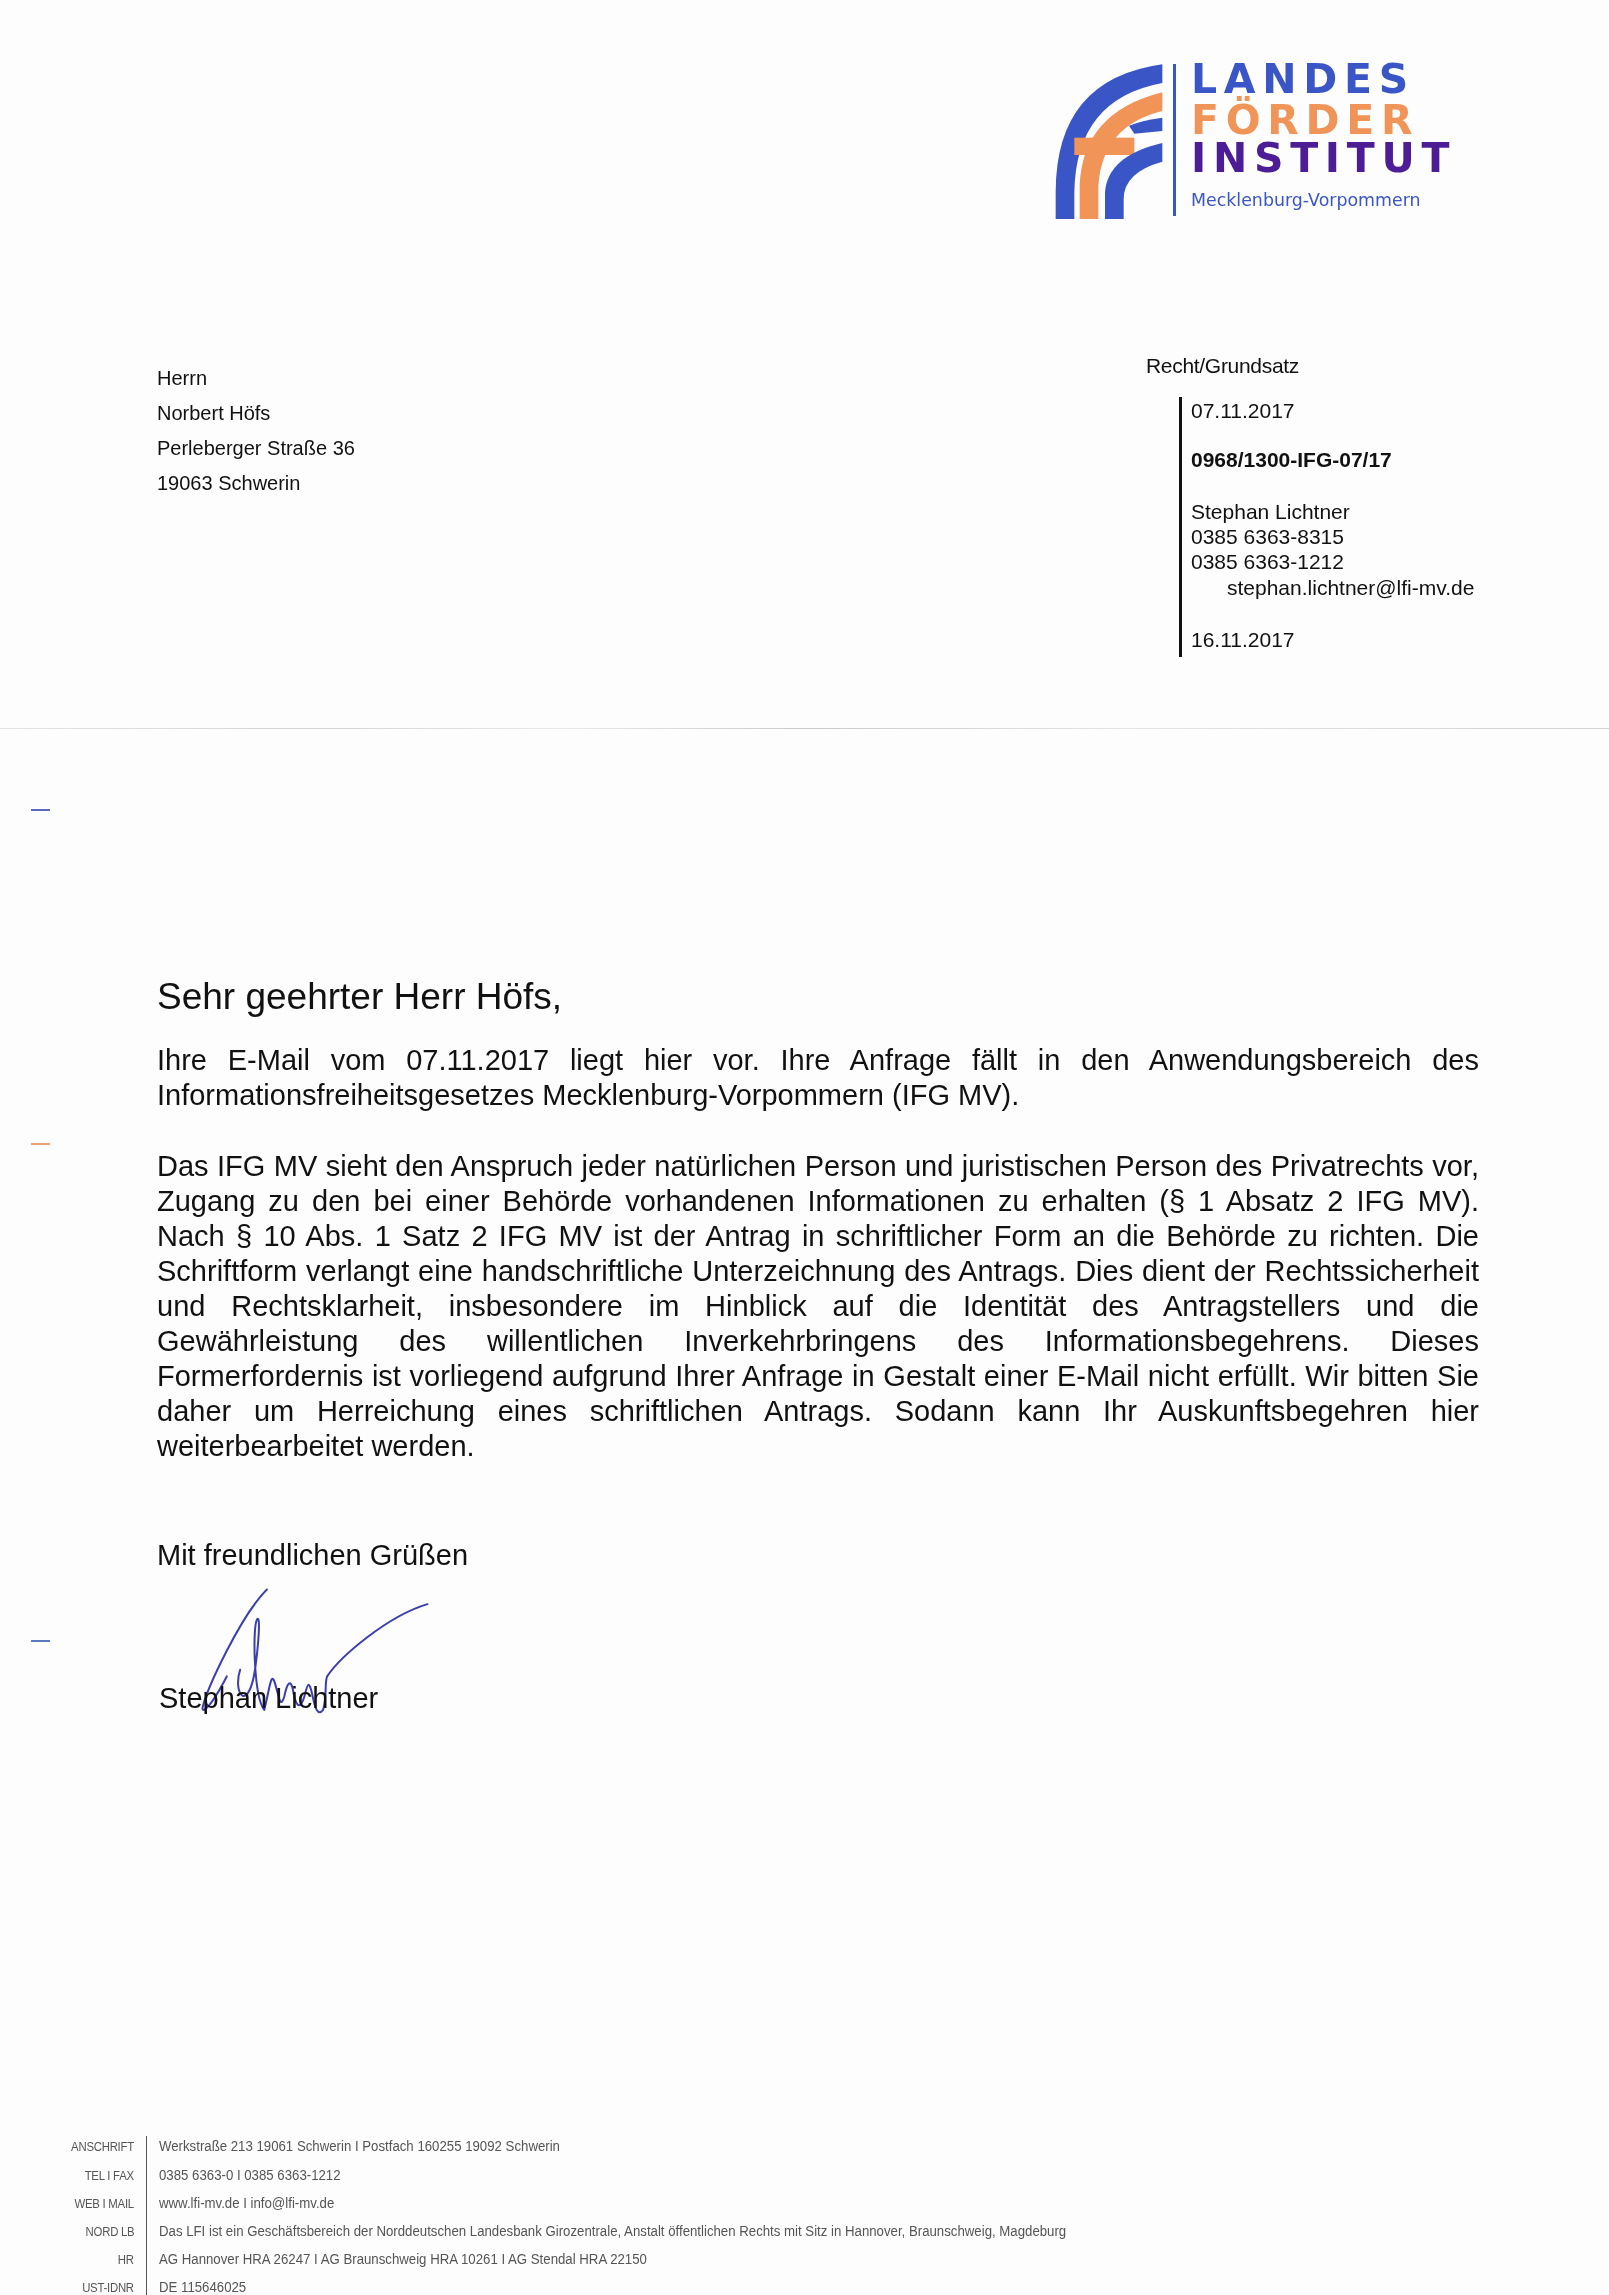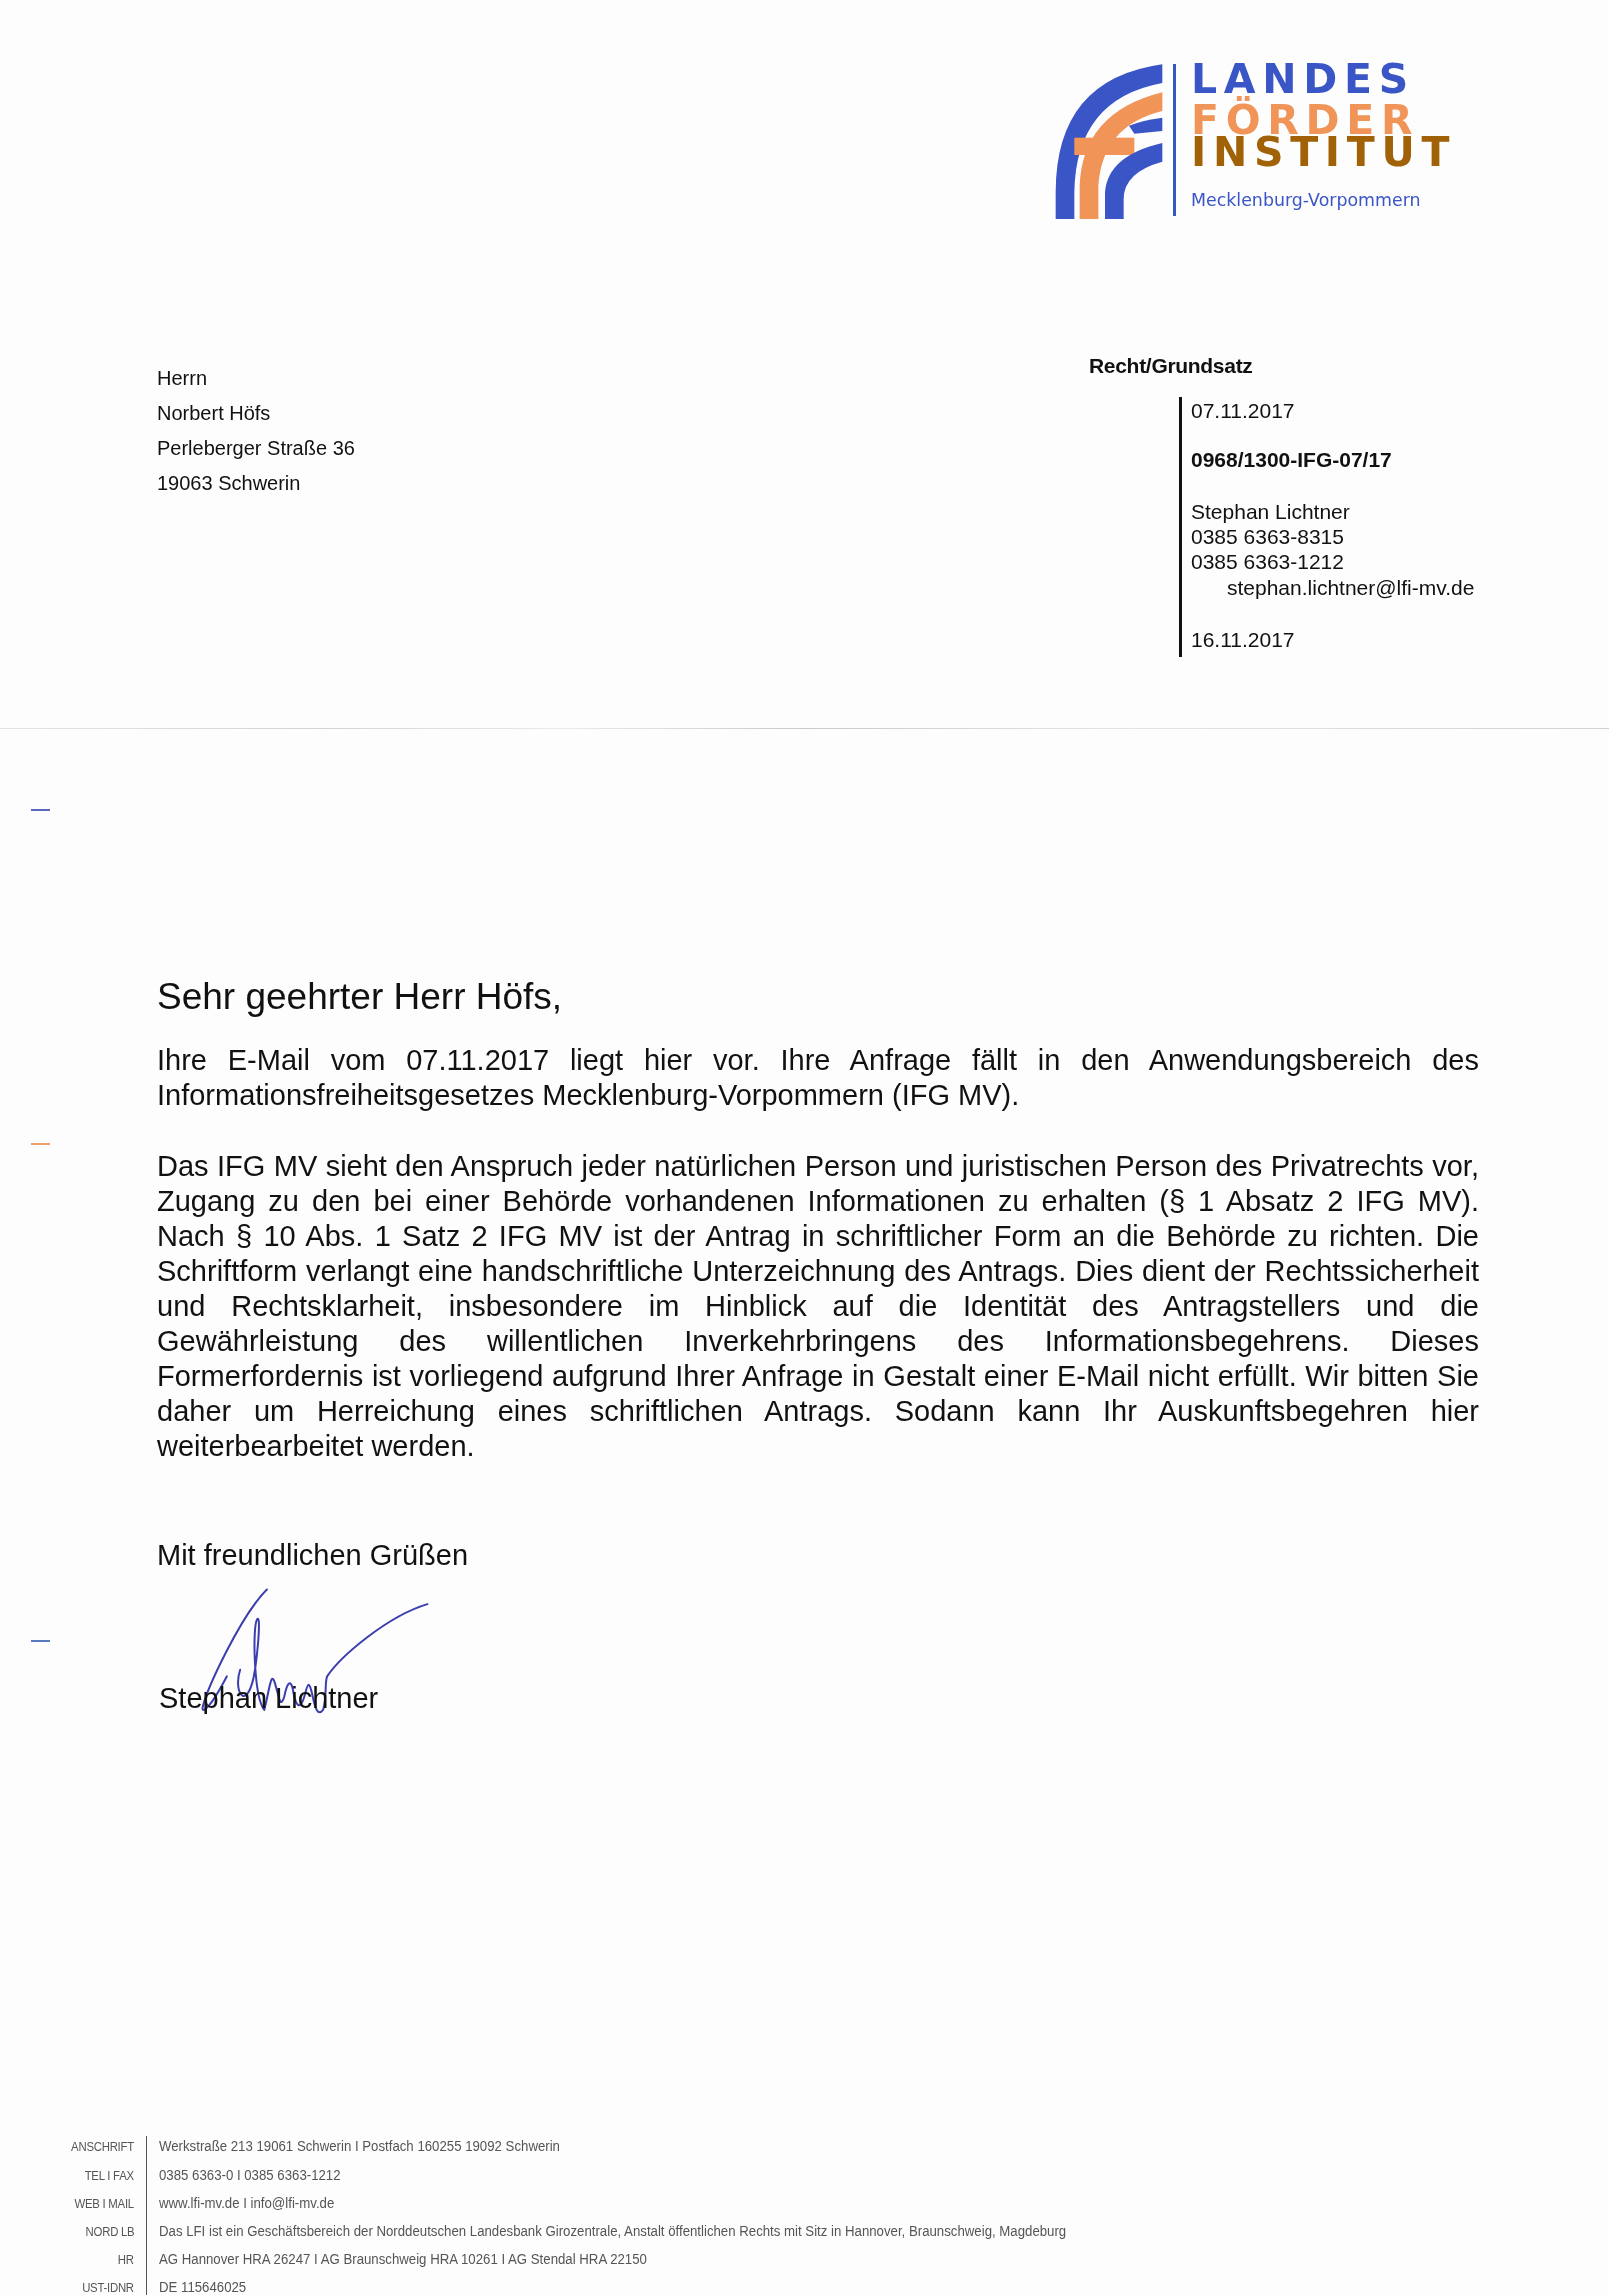--- a/index.html
+++ b/index.html
@@ -18,7 +18,7 @@
                font-size: 41px; letter-spacing: 6.7px; line-height: 41px; }
   .lw1 { top: 0px; color: #3a55c6; }
   .lw2 { top: 41px; color: #f09458; }
-  .lw3 { top: 73px; color: #a16207; }
+  .lw3 { top: 79px; color: #4c1d95; }
   .logo-sub { position: absolute; left: 142px; top: 131px; color: #3a55c6;
               font-family: "DejaVu Sans", sans-serif; font-size: 17.4px; letter-spacing: 0; }
 

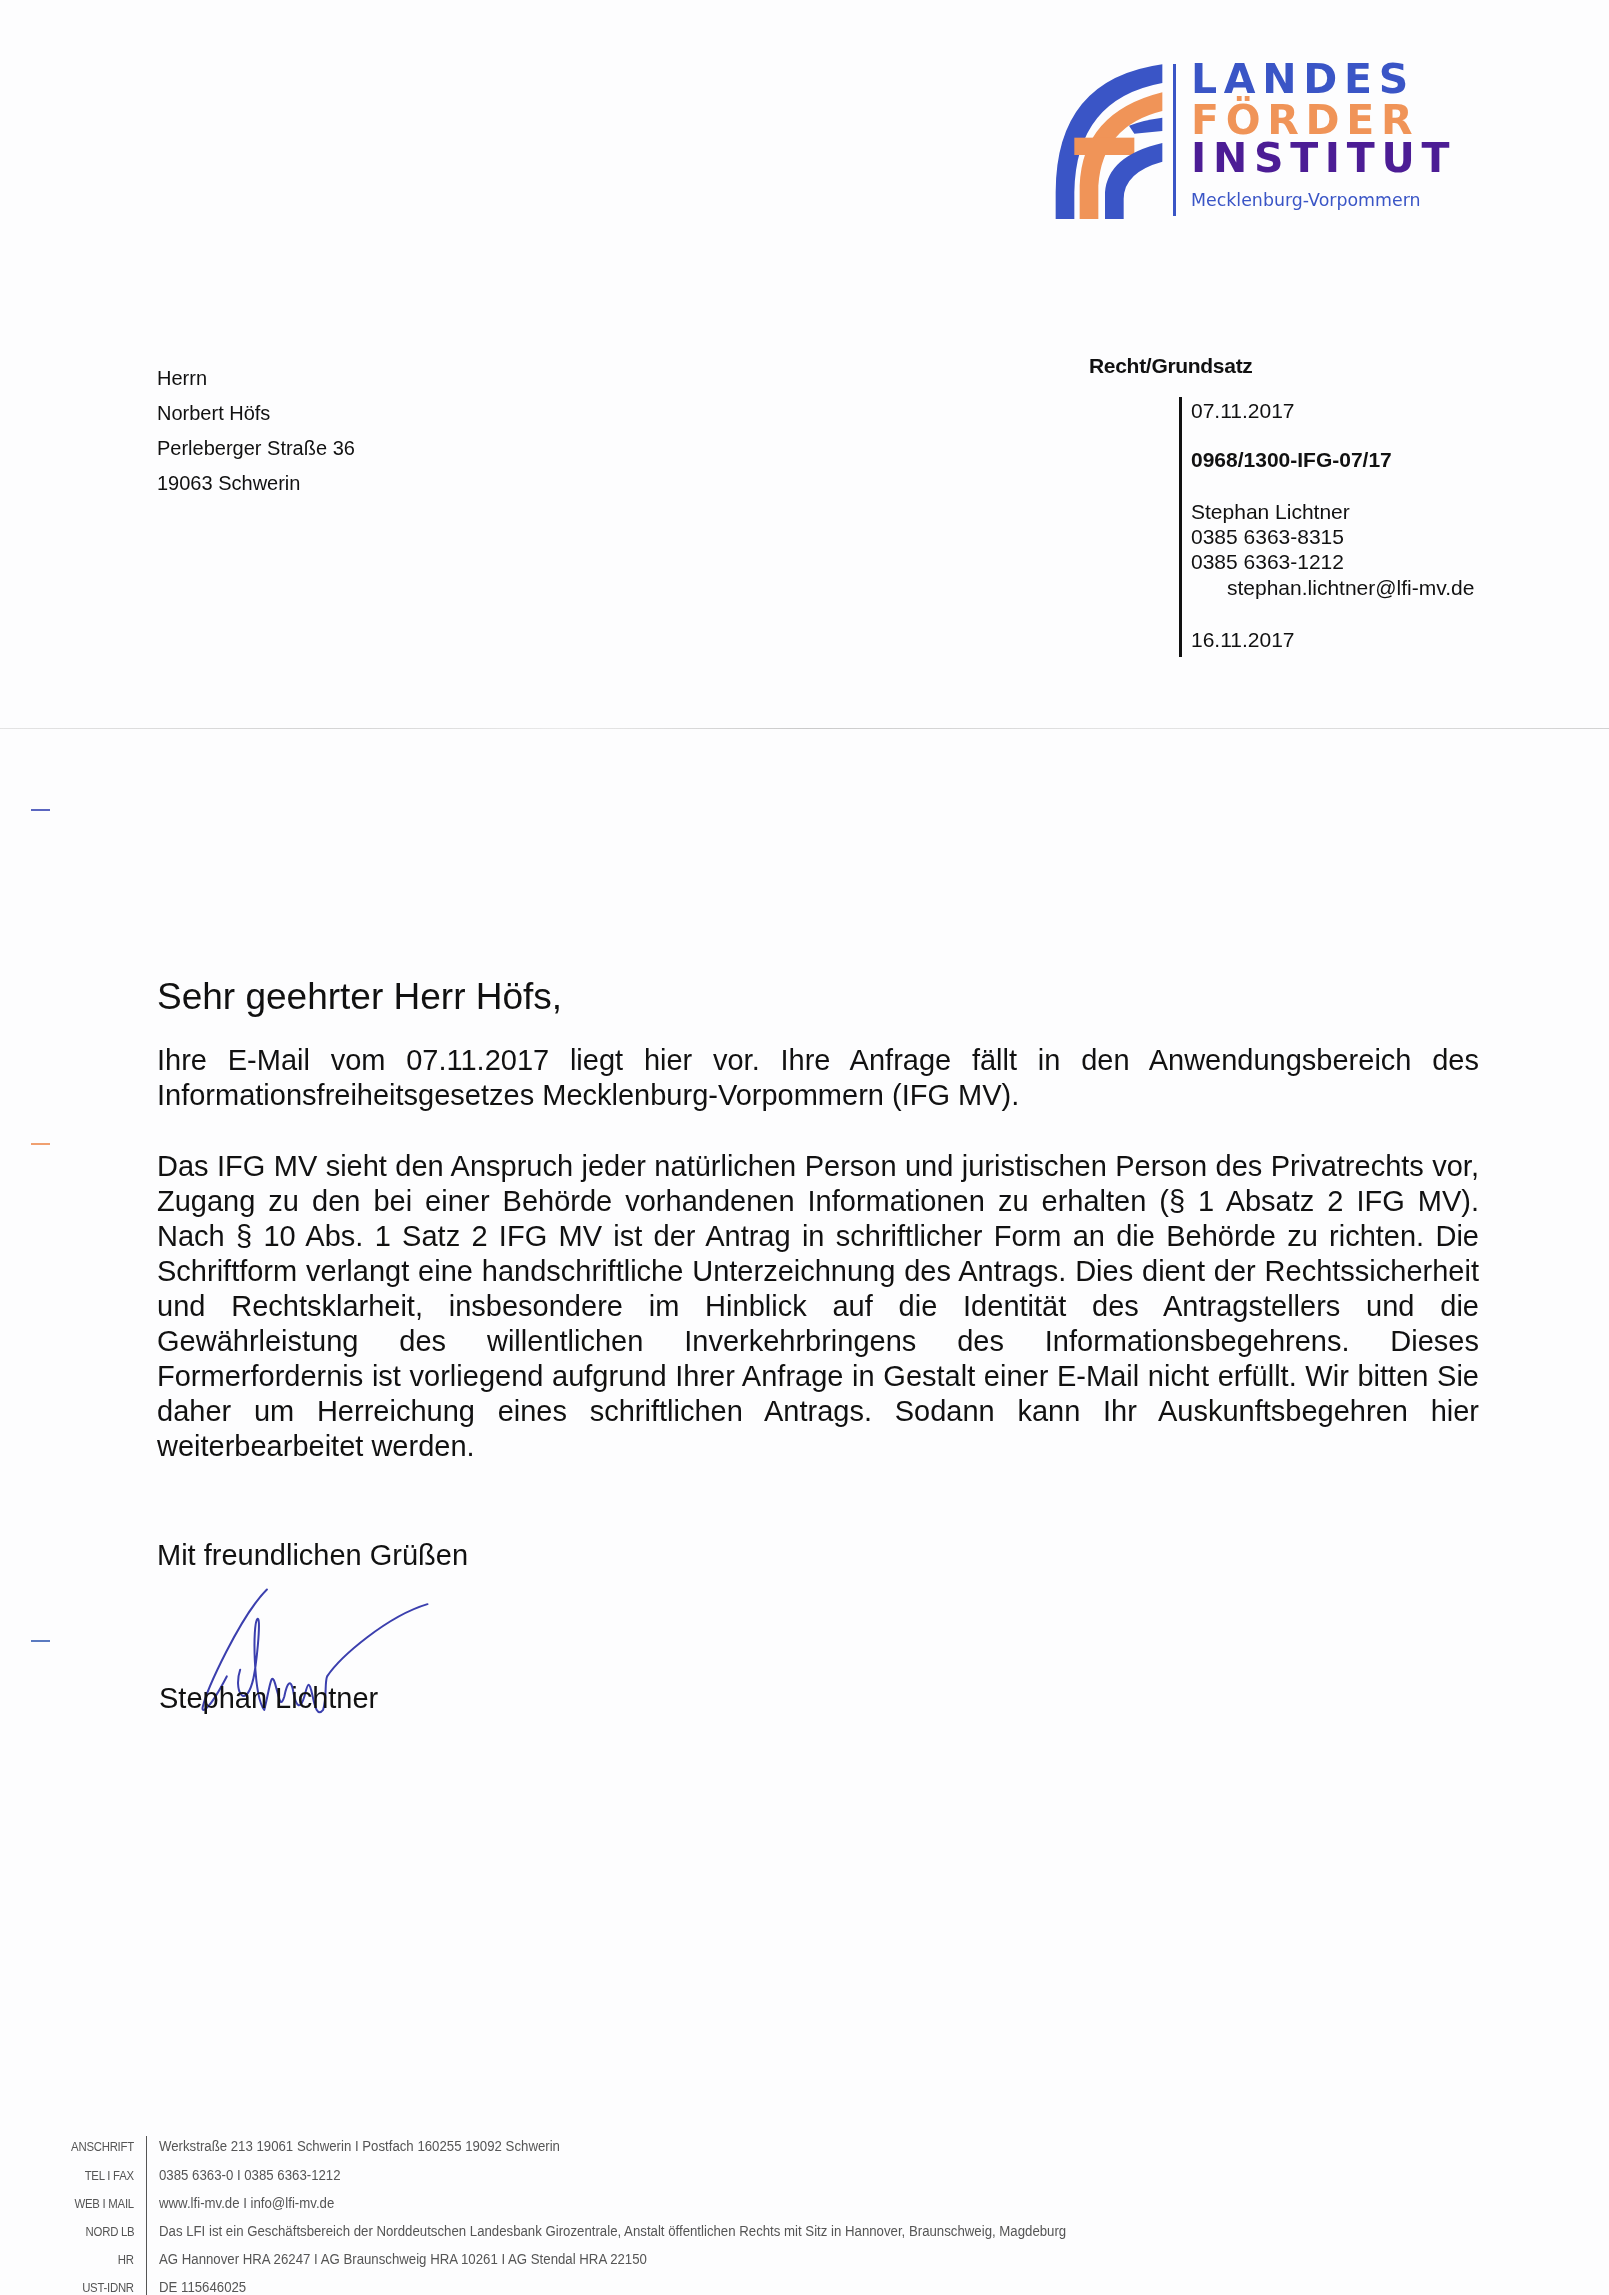--- a/index.html
+++ b/index.html
@@ -27,7 +27,7 @@
   #recipient div { white-space: nowrap; }
 
   
-  #dept { left: 1089px; top: 354px; width: 267px; font-weight: bold; font-size: 21px; letter-spacing: -0.3px; }
+  #dept { left: 1089px; top: 354px; width: 267px; text-align: center; font-weight: normal; font-size: 21px; letter-spacing: -0.3px; }
   .info-divider { position: absolute; left: 1179px; top: 397px; width: 2.7px; height: 260px; background: #111; }
   .info-row { position: absolute; white-space: nowrap; }
   .info-value { position: absolute; left: 1191px; font-size: 21px; }

